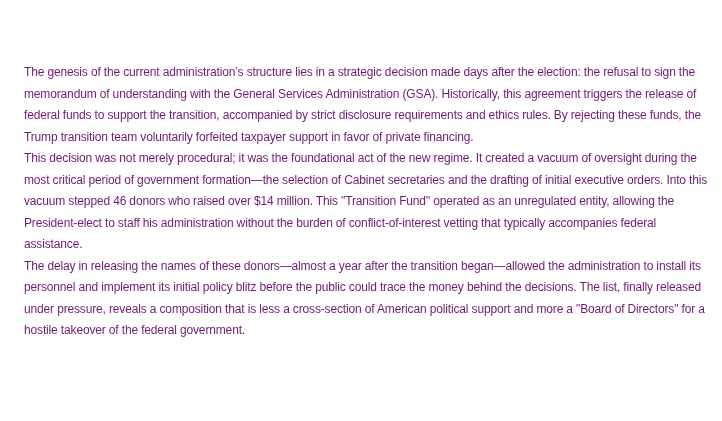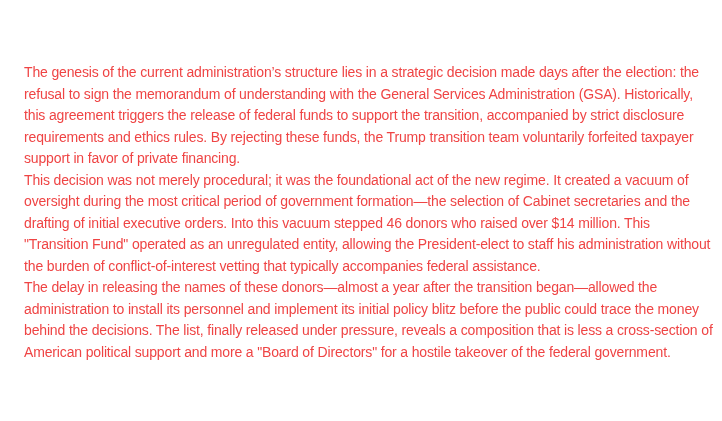--- a/index.html
+++ b/index.html
@@ -7,7 +7,7 @@
   .doc {
     position: absolute; left: 24px; top: 62px; width: 690px;
     font-family: "Liberation Sans", sans-serif;
-    font-size: 14px; line-height: 21.5px; color: #ef4444;
+    font-size: 12px; line-height: 21.5px; color: #701a75;
     letter-spacing: -0.15px;
   }
   .doc p { margin: 0; }

